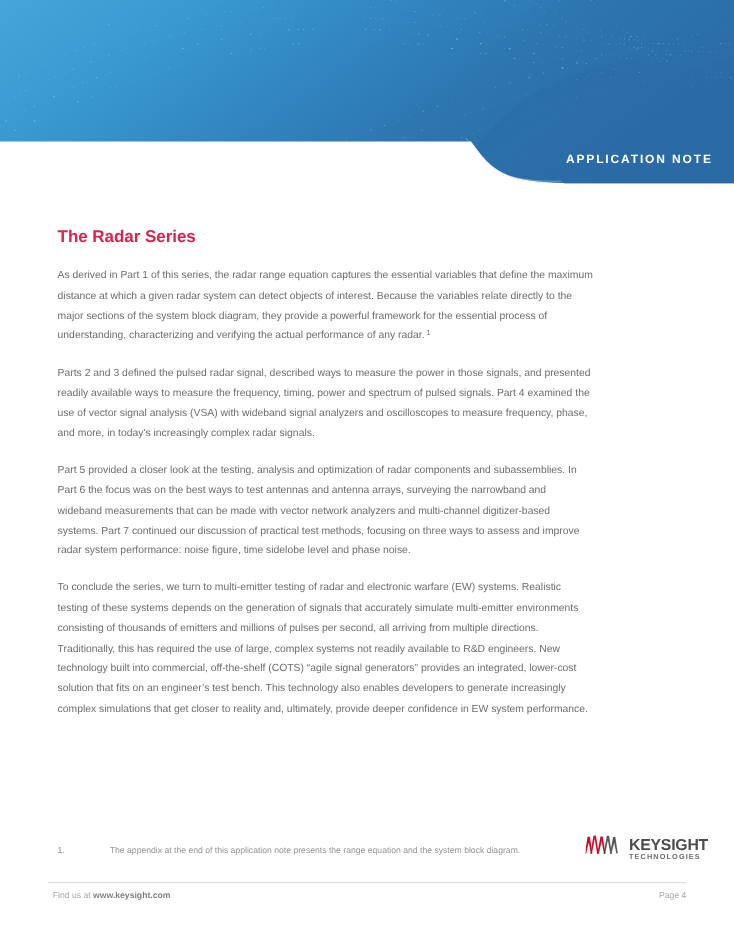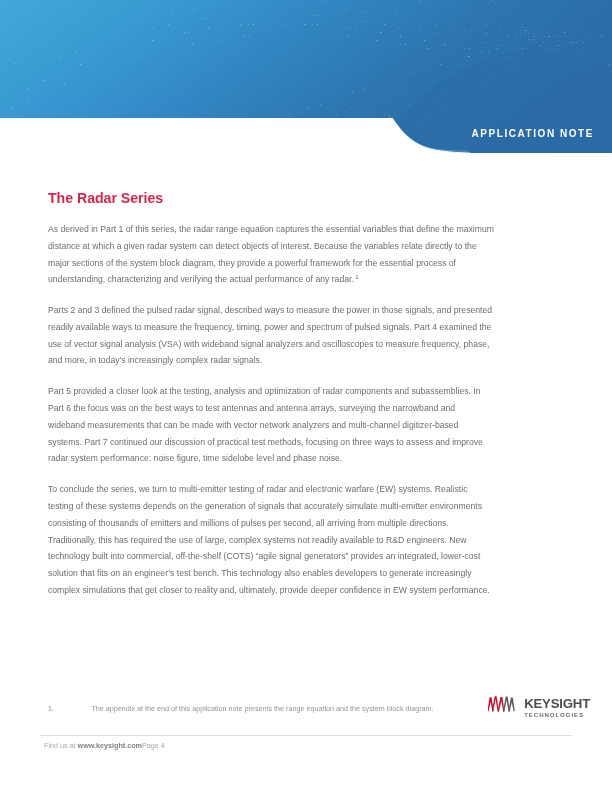--- a/index.html
+++ b/index.html
@@ -137,6 +137,7 @@
     top: 741px;
     width: 528px;
     display: flex;
+    justify-content: space-between;
     align-items: baseline;
     font-size: 7.2px;
     color: #a7a9ac;

